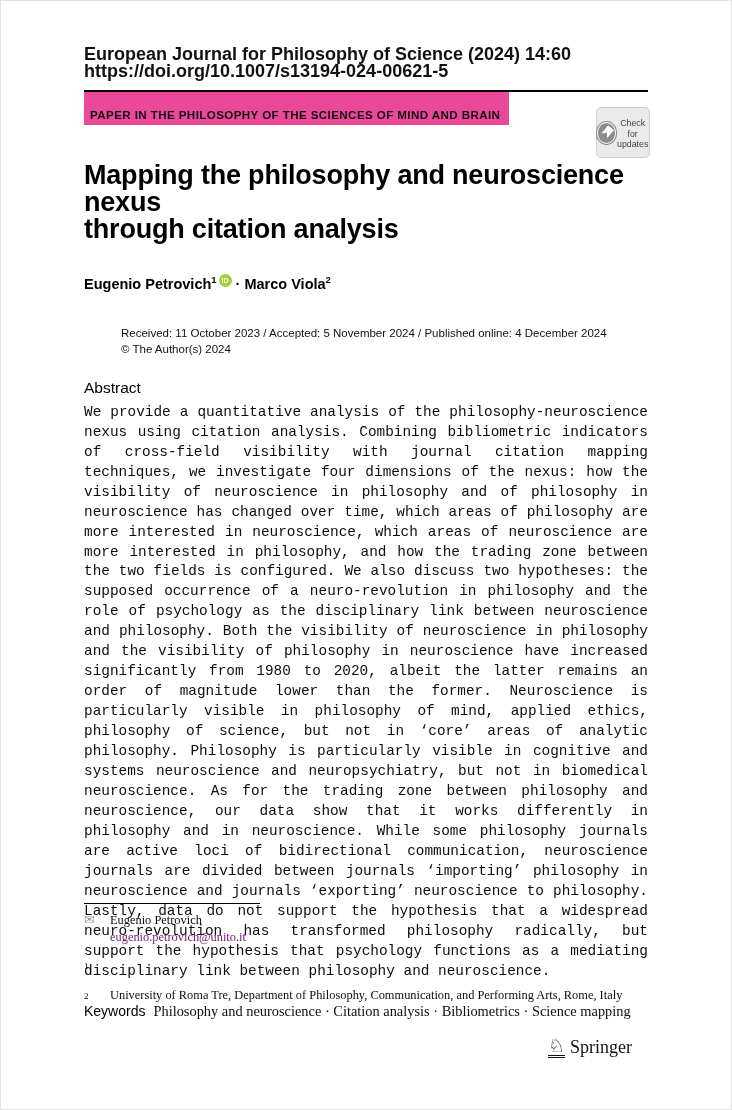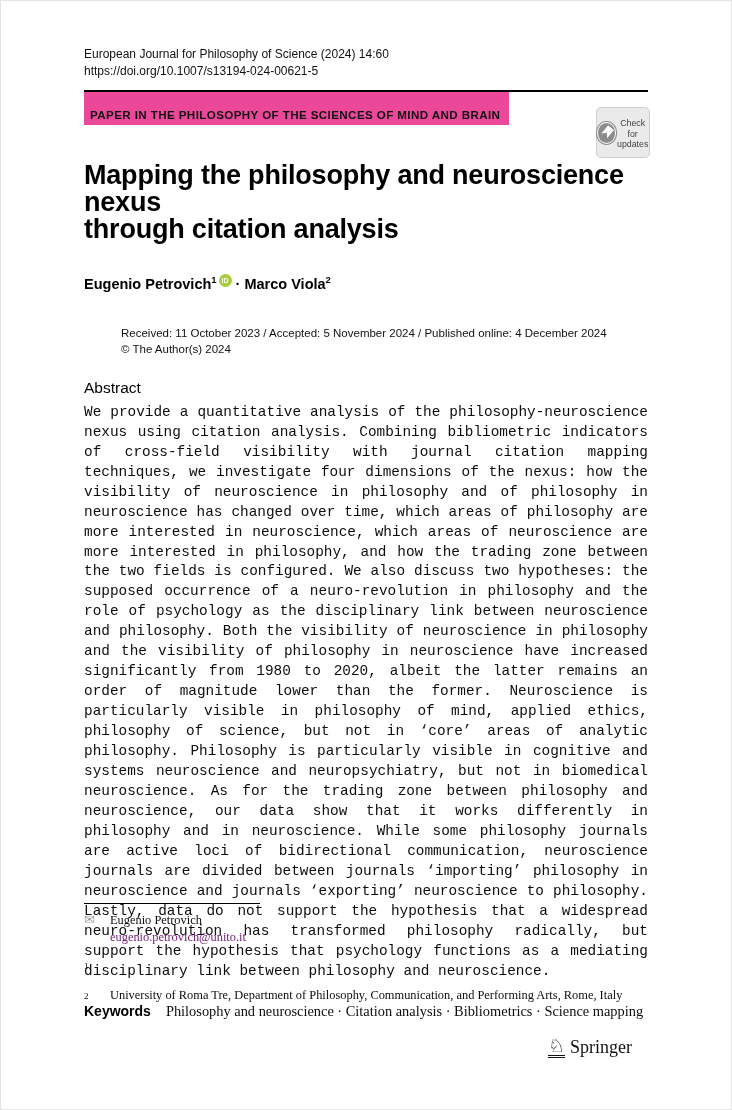--- a/index.html
+++ b/index.html
@@ -18,7 +18,7 @@
   .content { padding: 46px 84px 0 84px; }
 
   
-  .journal-head { font-size: 12px; line-height: 17px; color: #111; }
+  .journal-head { font-size: 18px; line-height: 17px; color: #111; font-weight: bold; }
   .banner-wrap { margin-top: 10px; border-top: 2.5px solid #000; }
   .banner {
     display: inline-block;

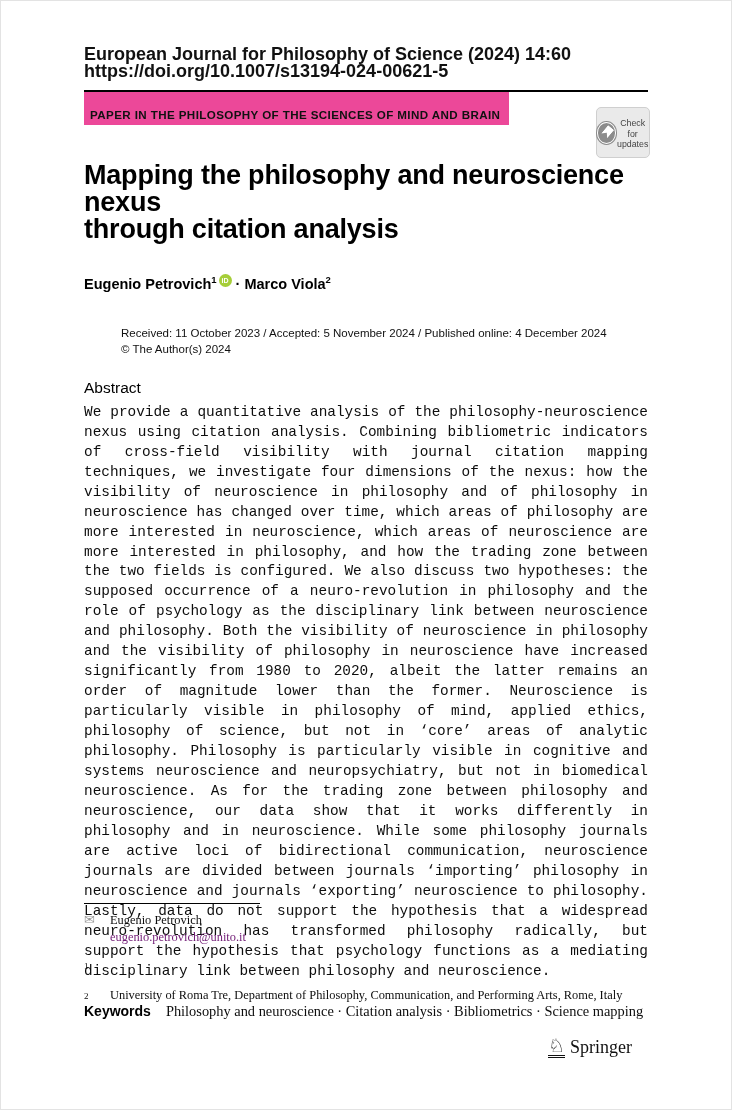--- a/index.html
+++ b/index.html
@@ -111,10 +111,10 @@
   }
   .keywords .kw-head {
     font-family: "Liberation Sans", sans-serif;
-    font-weight: bold;
+    font-weight: normal;
     font-size: 14px;
     color: #000;
-    margin-right: 15px;
+    margin-right: 8px;
   }
 
   

